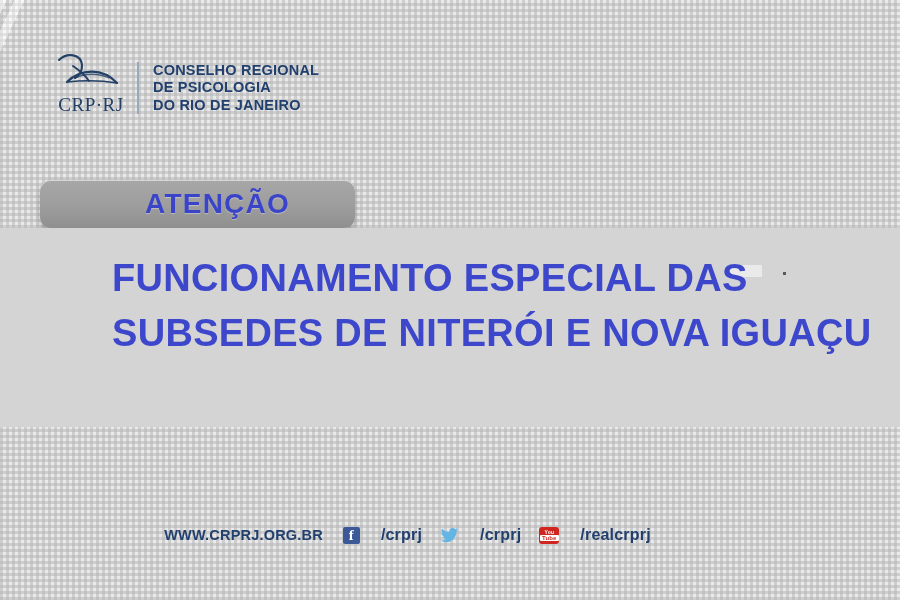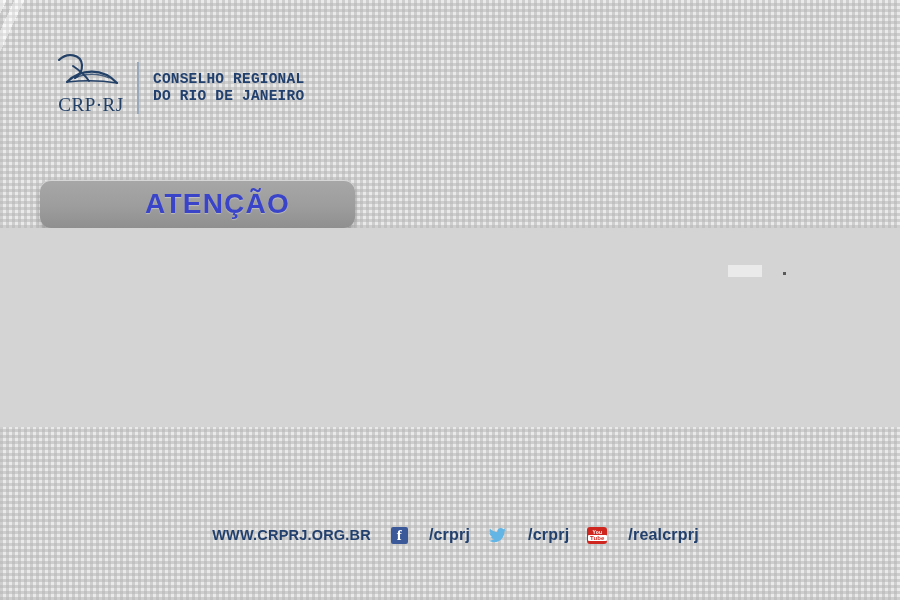--- a/index.html
+++ b/index.html
@@ -30,7 +30,7 @@
   .logo-rule{width:2px;height:52px;background:#9aa8bb;margin:0 14px 0 8px;}
   .logo-text{
     color:#22406e;
-    font-family:Liberation Mono, monospace;
+    font-family:Liberation Sans, sans-serif;
     font-weight:bold;font-size:14.5px;line-height:17.5px;letter-spacing:.2px;
     text-transform:uppercase;
   }

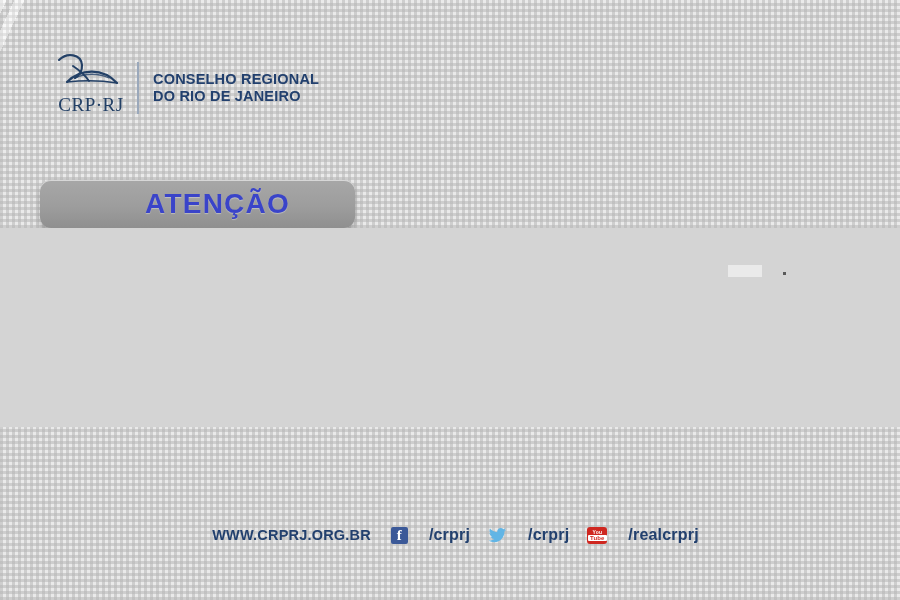--- a/index.html
+++ b/index.html
@@ -109,6 +109,7 @@
     <div class="logo-rule"></div>
     <div class="logo-text">
       <div>CONSELHO REGIONAL</div>
+      <div>DE PSICOLOGIA</div>
       <div>DO RIO DE JANEIRO</div>
     </div>
   </div>

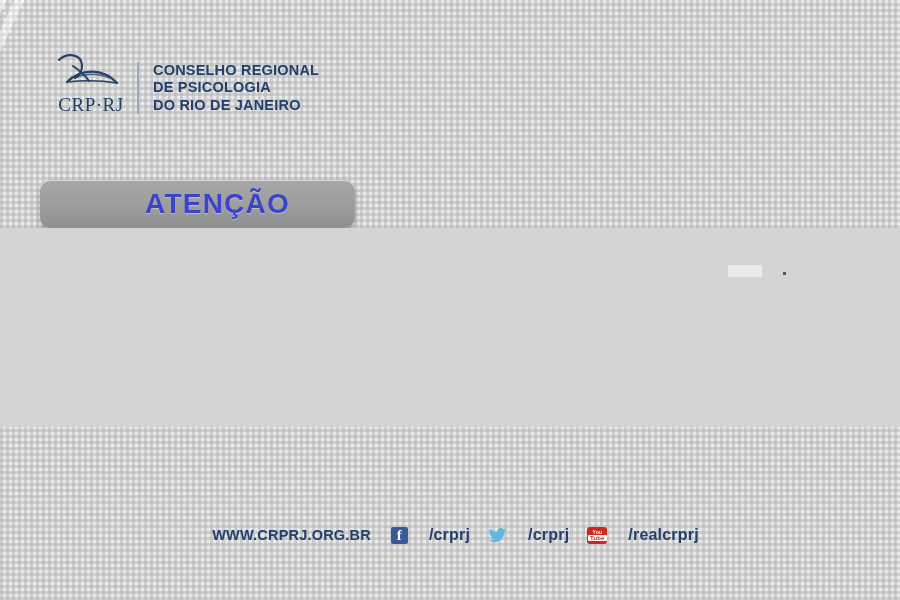--- a/index.html
+++ b/index.html
@@ -121,6 +121,10 @@
   <div class="band">
     <div class="smudge"></div>
     <div class="speck"></div>
+    <div class="headline">
+      <div>FUNCIONAMENTO ESPECIAL DAS</div>
+      <div>SUBSEDES DE NITERÓI E NOVA IGUAÇU</div>
+    </div>
   </div>
 
   <div class="footer">

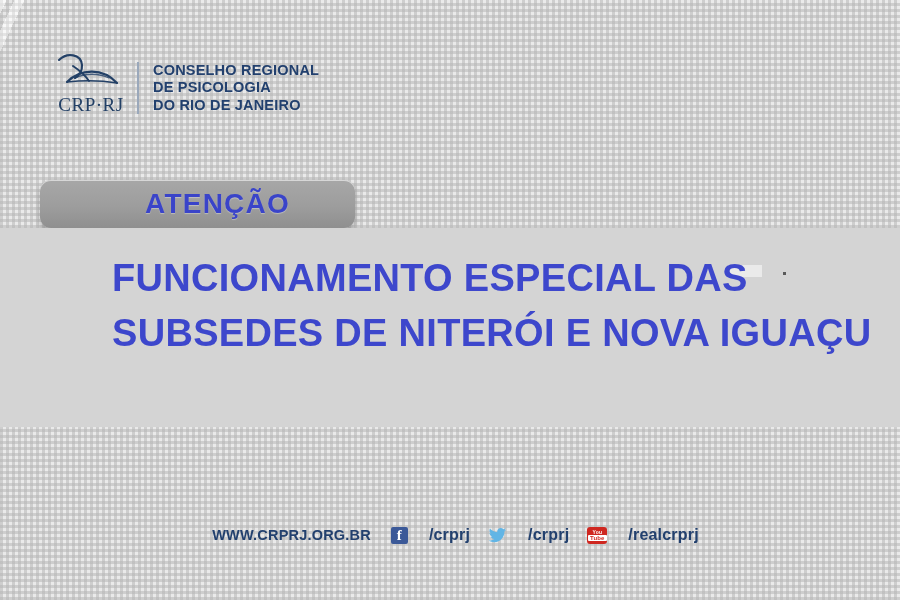--- a/index.html
+++ b/index.html
@@ -72,7 +72,7 @@
     display:flex;align-items:center;justify-content:center;gap:9px;
     color:#22406e;font-weight:bold;
     font-family:"Liberation Sans Narrow","Liberation Sans",sans-serif;
-    font-size:15px;letter-spacing:.2px;padding-left:48px;
+    font-size:15px;letter-spacing:.2px;
   }
   .f-url{margin-right:11px;font-size:14.5px;}
   .f-item{display:flex;align-items:center;gap:1px;margin-right:9px;}

